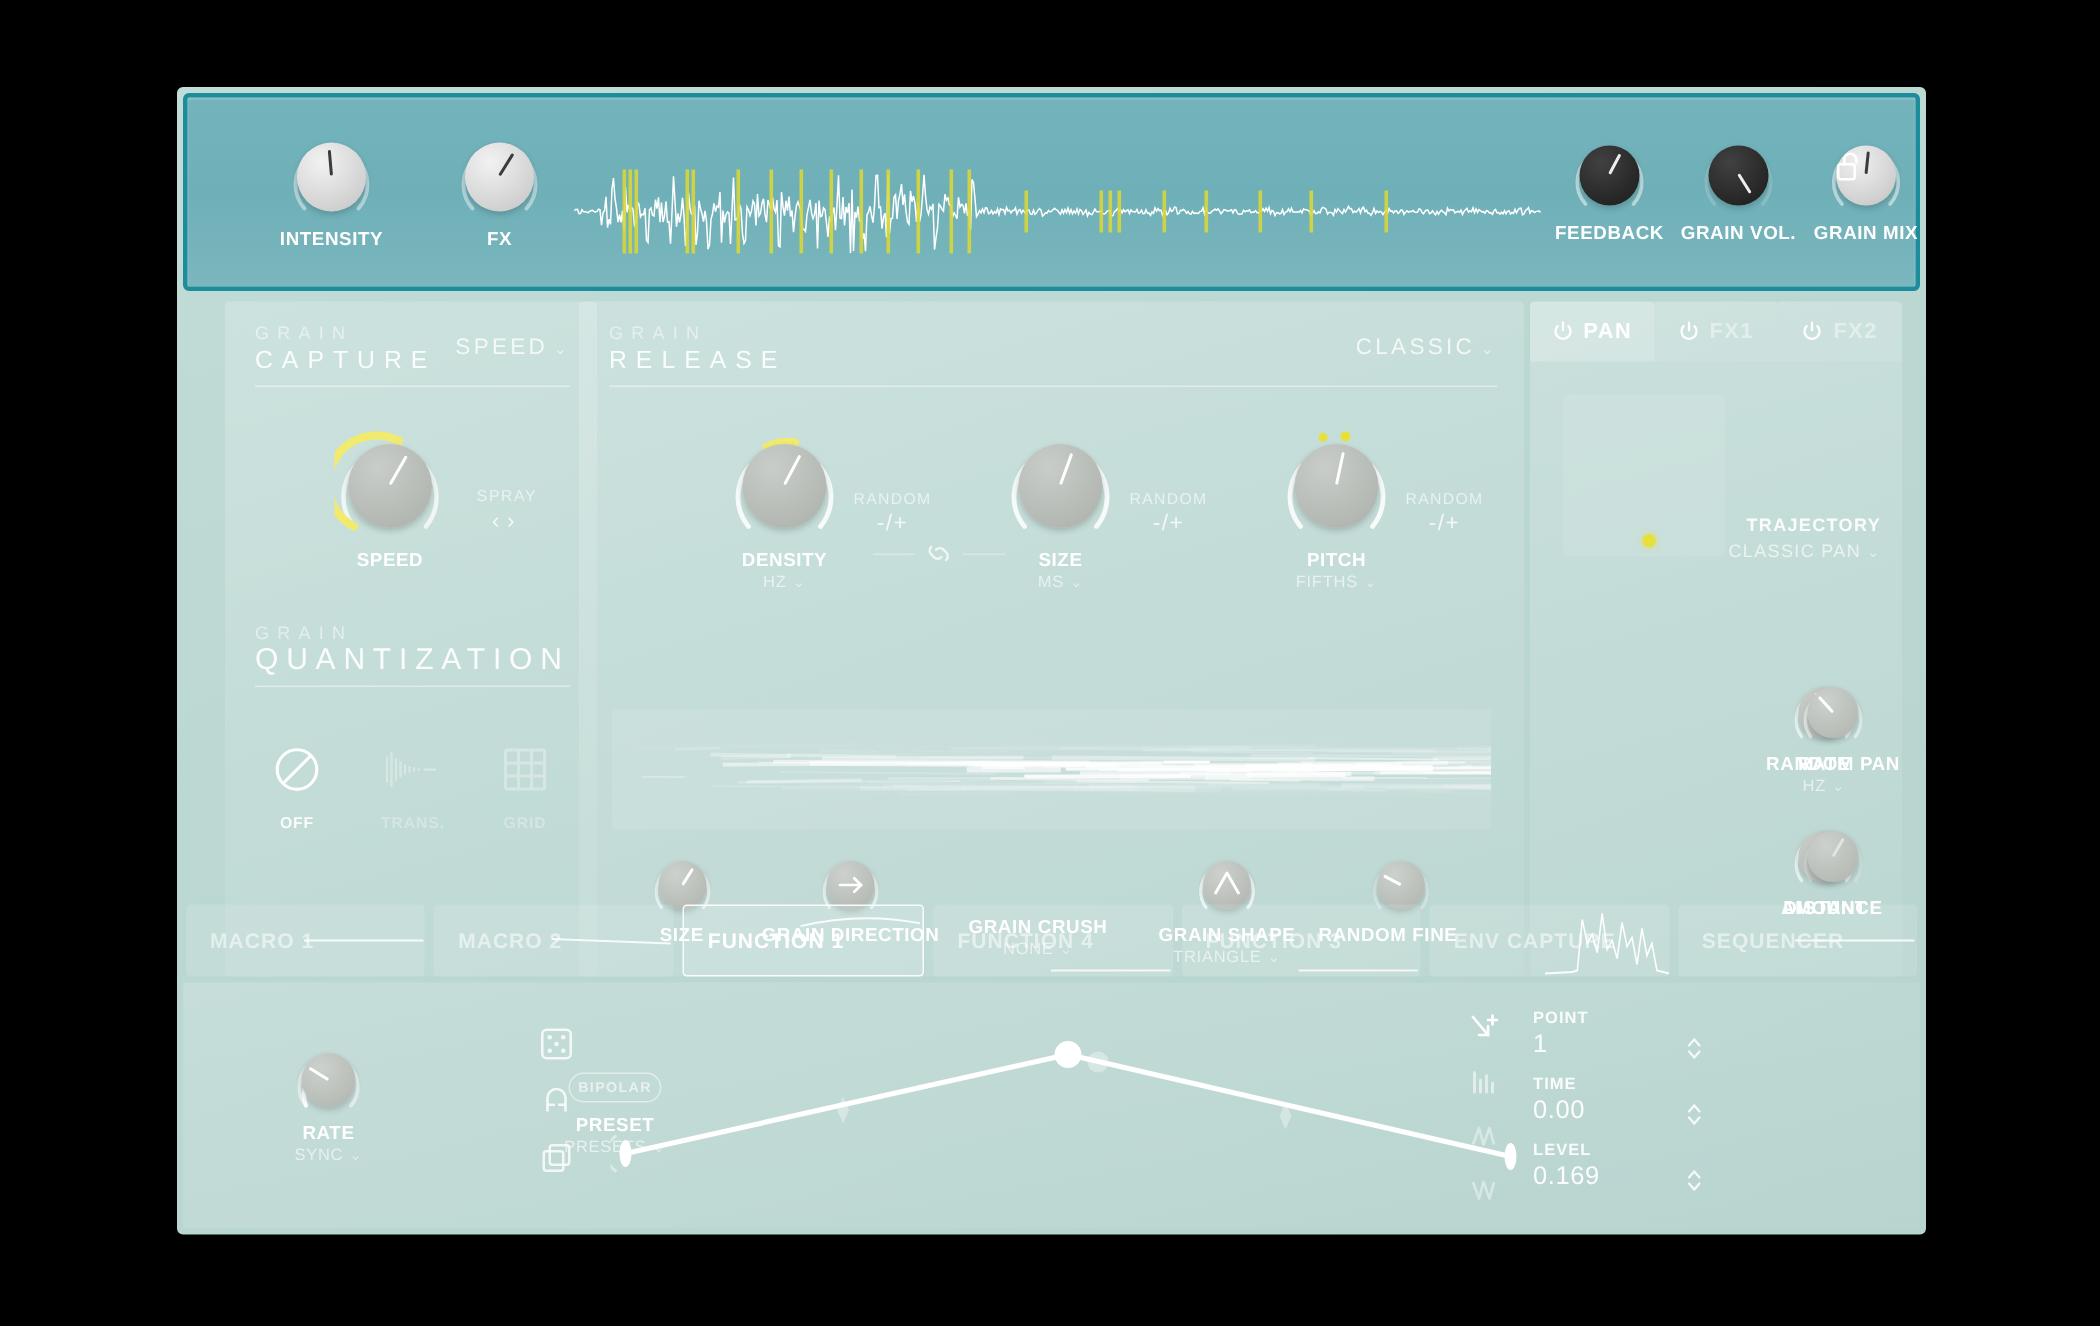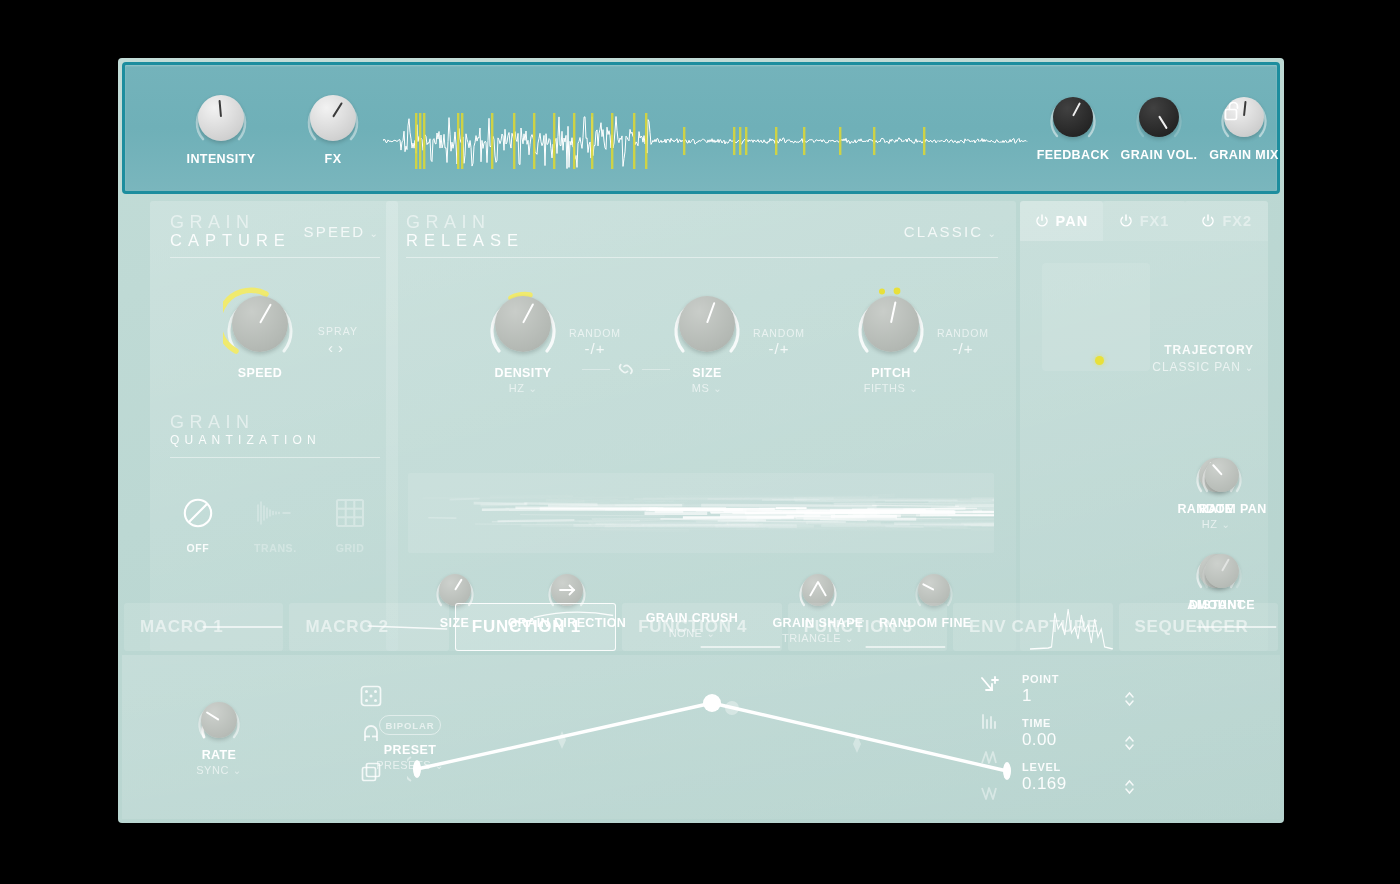--- a/index.html
+++ b/index.html
@@ -69,7 +69,7 @@
 
   .sec-head { position: absolute; left: 20px; top: 14px; right: 18px; }
   .sec-top {
-    font-size: 18px; letter-spacing: 5.5px; color: rgba(255,255,255,.52);
+    font-size: 12px; letter-spacing: 5.5px; color: rgba(255,255,255,.52);
     font-weight: normal; line-height: 15px;
   }
   .sec-main {

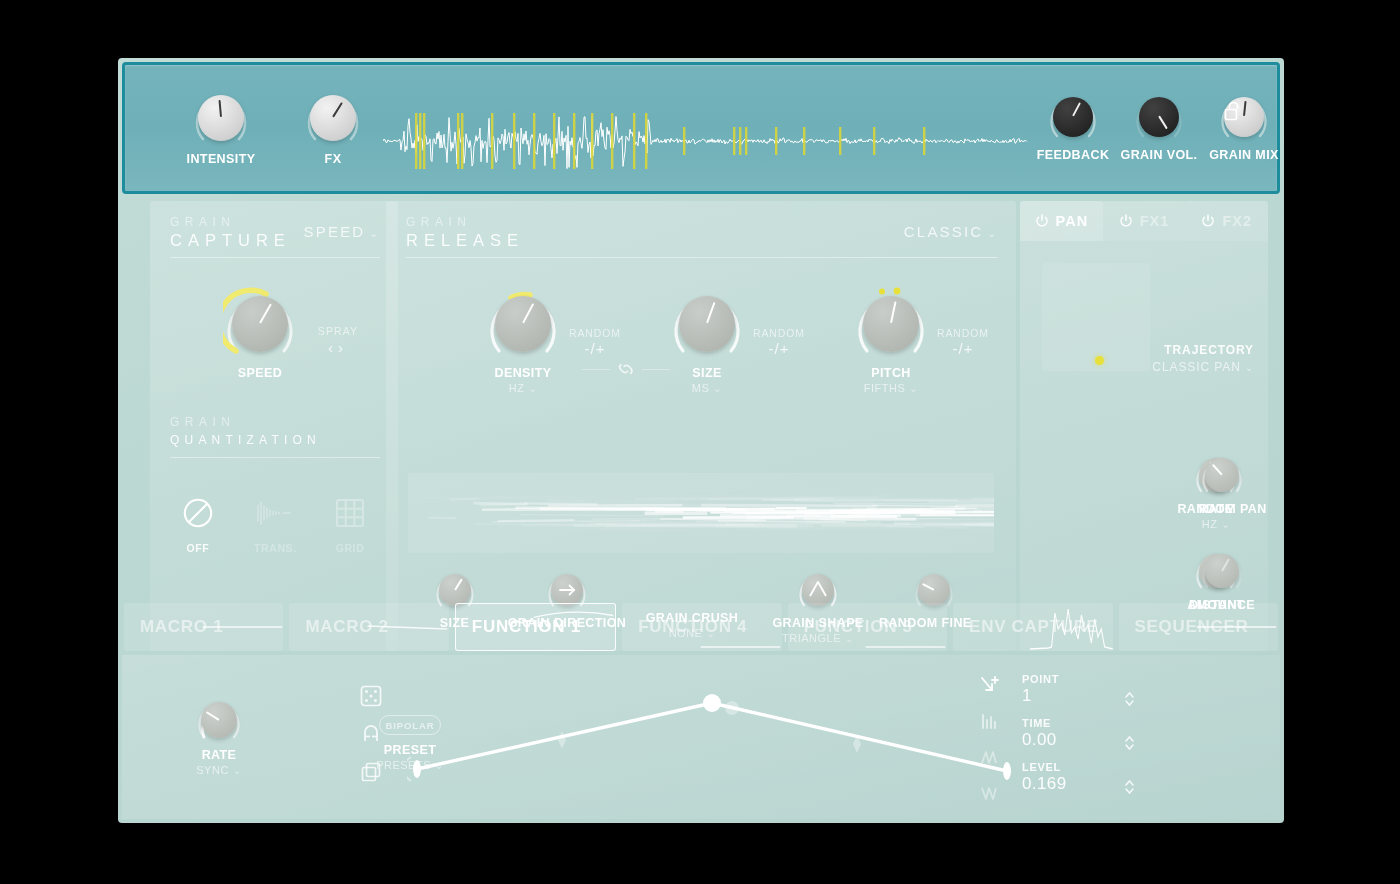--- a/index.html
+++ b/index.html
@@ -313,7 +313,7 @@
   <div class="panel" style="left:32px; top:343px; width:248px; height:250px; background:none;">
     <div class="sec-head">
       <div class="sec-top">GRAIN</div>
-      <div class="sec-main" style="letter-spacing:5.2px;font-size:12px;">QUANTIZATION</div>
+      <div class="sec-main" style="letter-spacing:5.2px;font-size:20px;">QUANTIZATION</div>
     </div>
     <div class="sec-rule"></div>
 

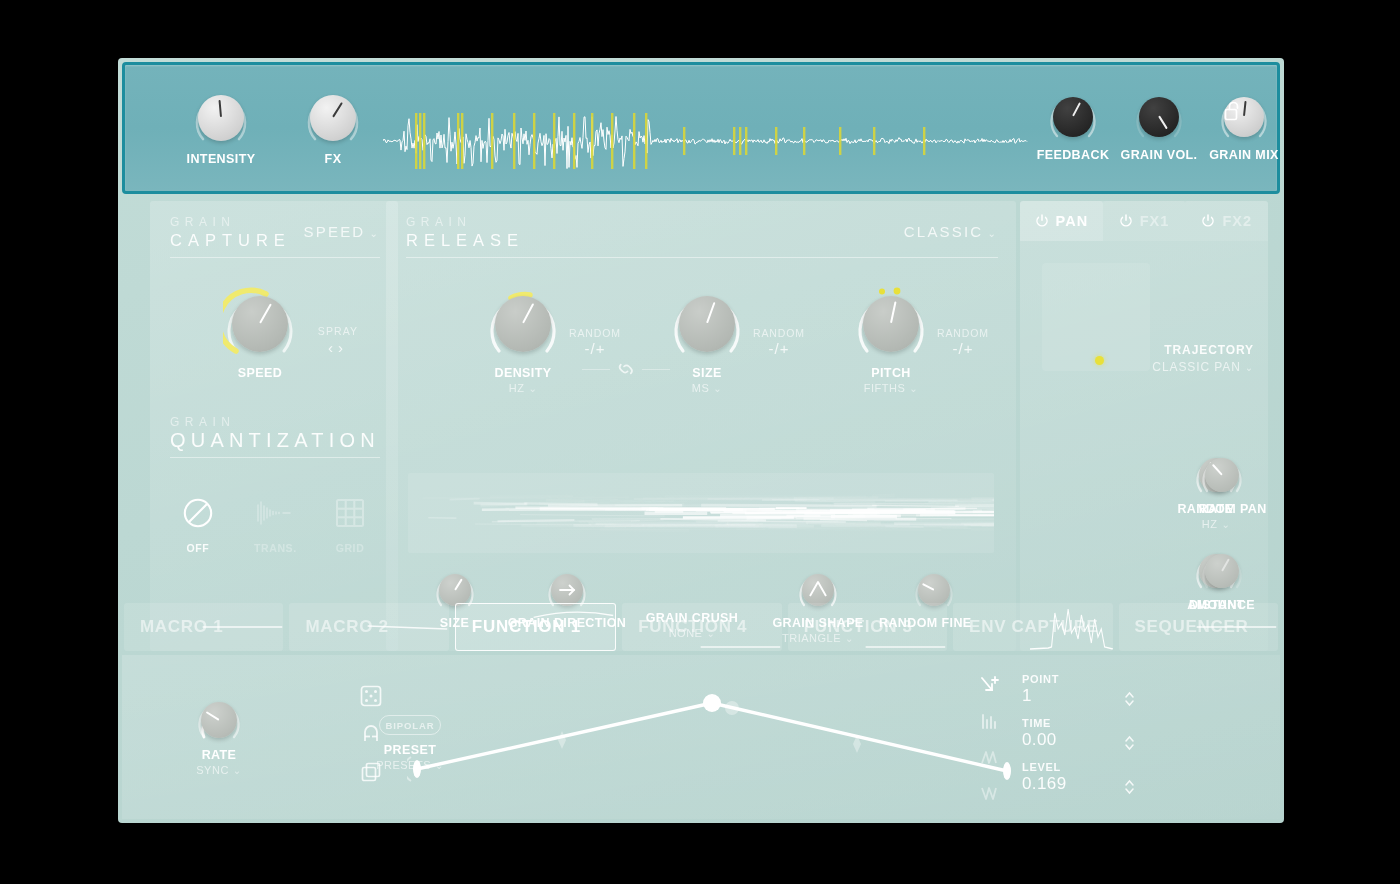--- a/index.html
+++ b/index.html
@@ -146,7 +146,7 @@
     display: flex; align-items: center;
   }
   .modtab .mt-label {
-    font-size: 17px; font-weight: bold; letter-spacing: .7px;
+    font-size: 14px; font-weight: bold; letter-spacing: .7px;
     color: rgba(255,255,255,.55); padding-left: 16px; white-space: nowrap;
     position: relative; z-index: 2;
   }

